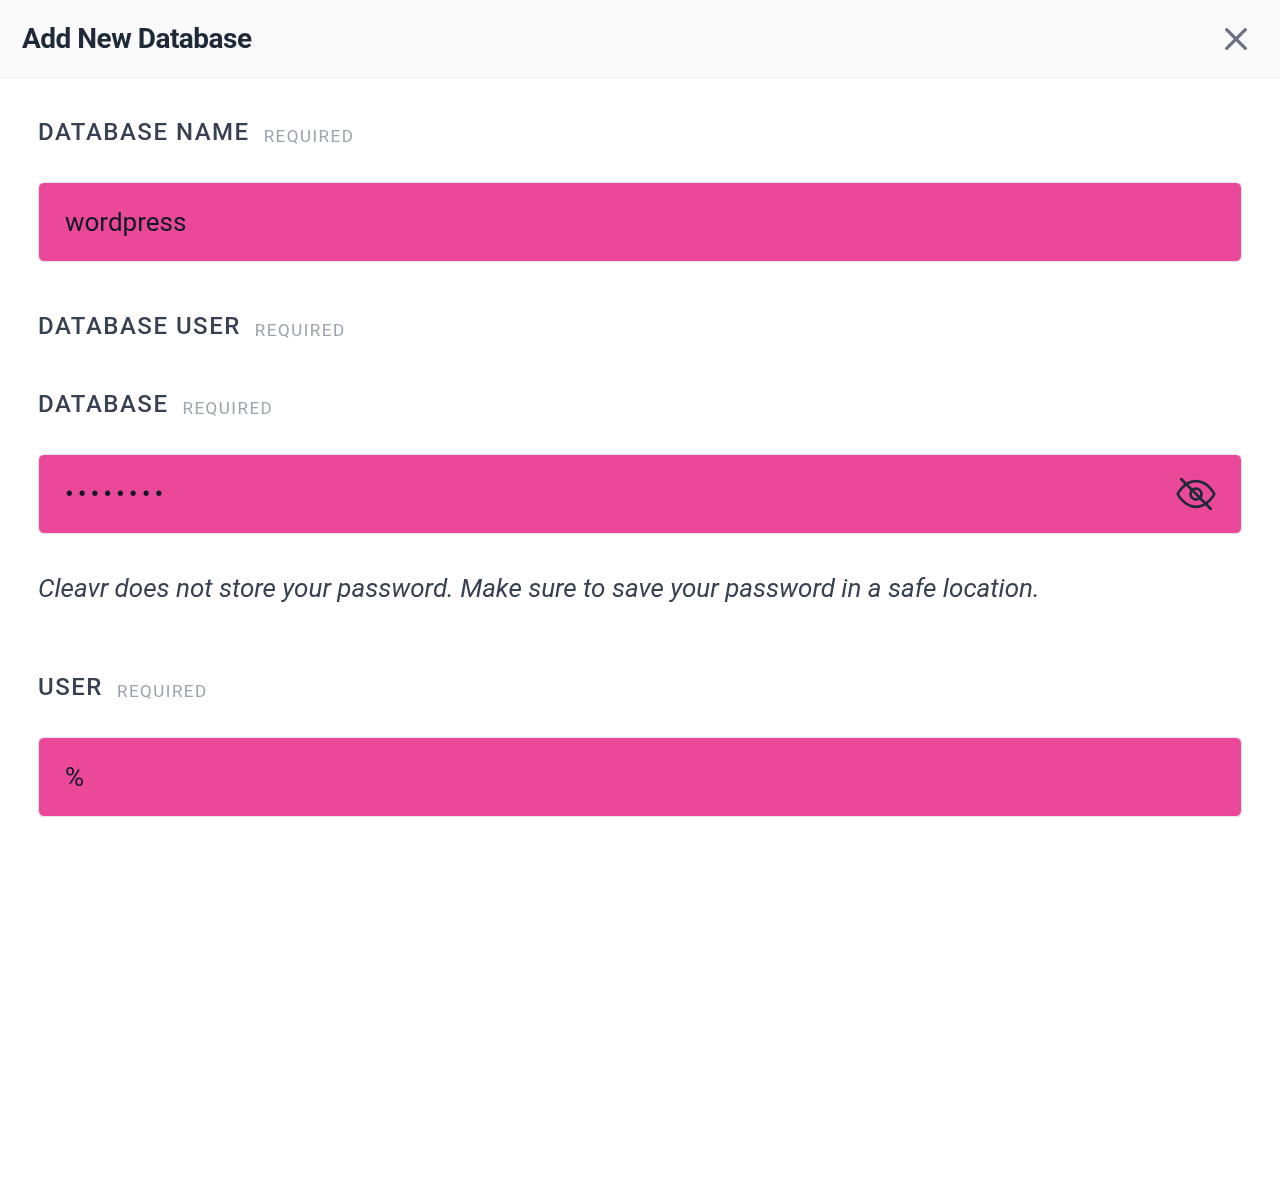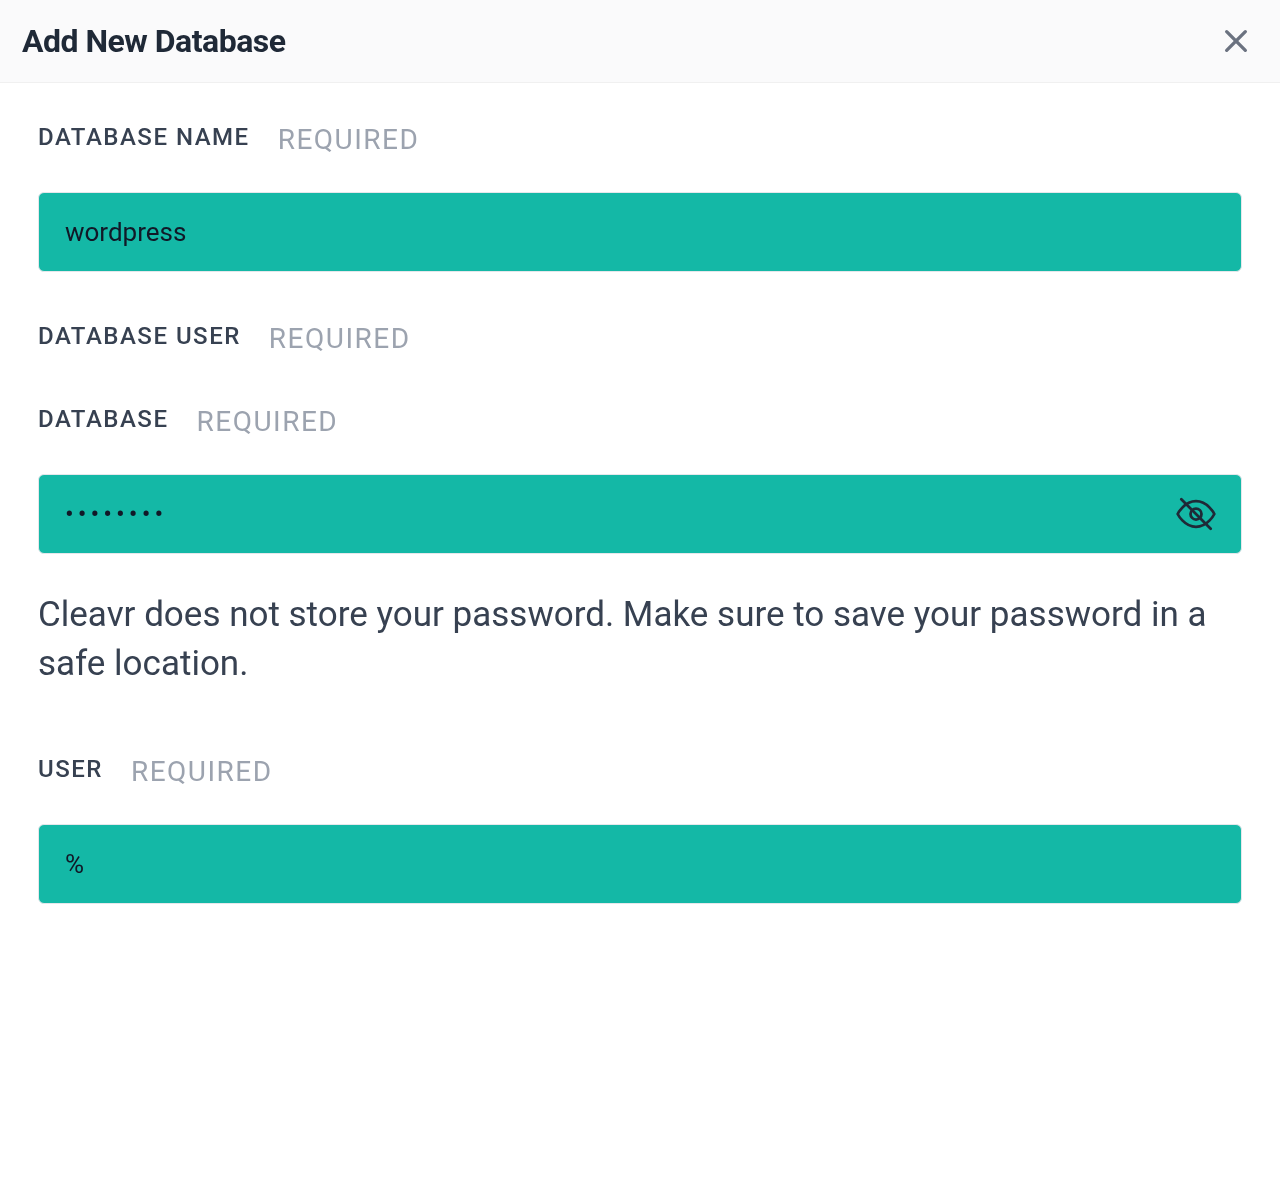--- a/index.html
+++ b/index.html
@@ -22,7 +22,7 @@
       border-bottom: 1px solid #f0f0f0;
     }
     .title {
-      font-size: 32px;
+      font-size: 28px;
       font-weight: 700;
       color: #1f2937;
       letter-spacing: -0.5px;

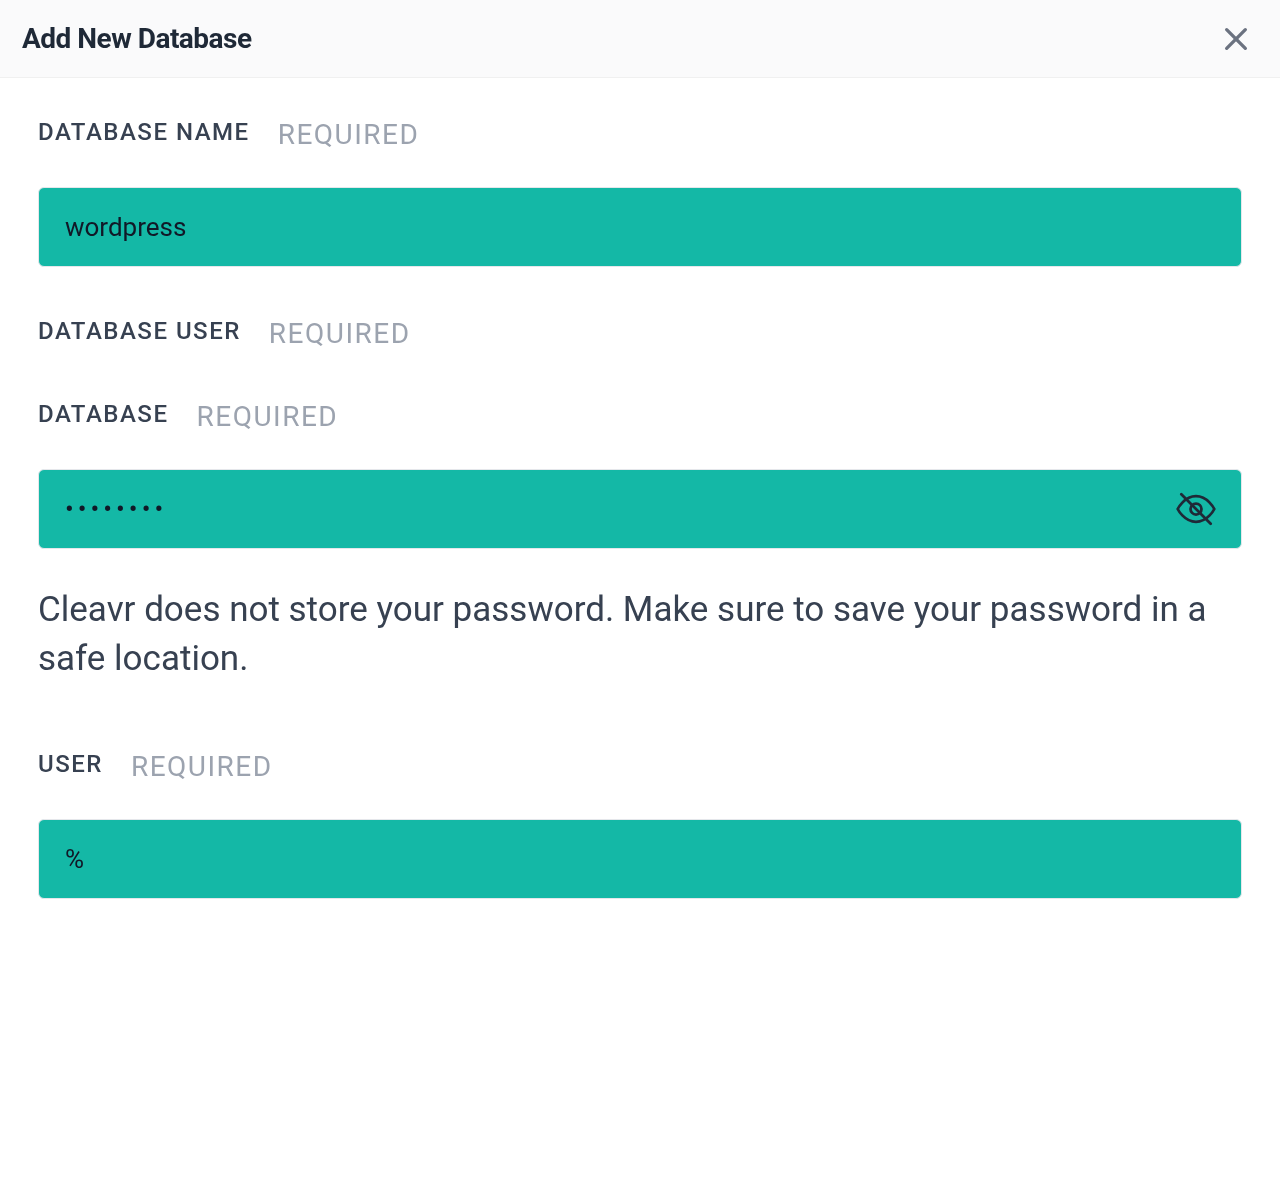--- a/index.html
+++ b/index.html
@@ -47,8 +47,8 @@
     }
     .label-row {
       display: flex;
-      align-items: flex-start;
-      gap: 28px;
+      align-items: flex-end;
+      gap: 14px;
       margin-bottom: 36px;
     }
     .field-label {

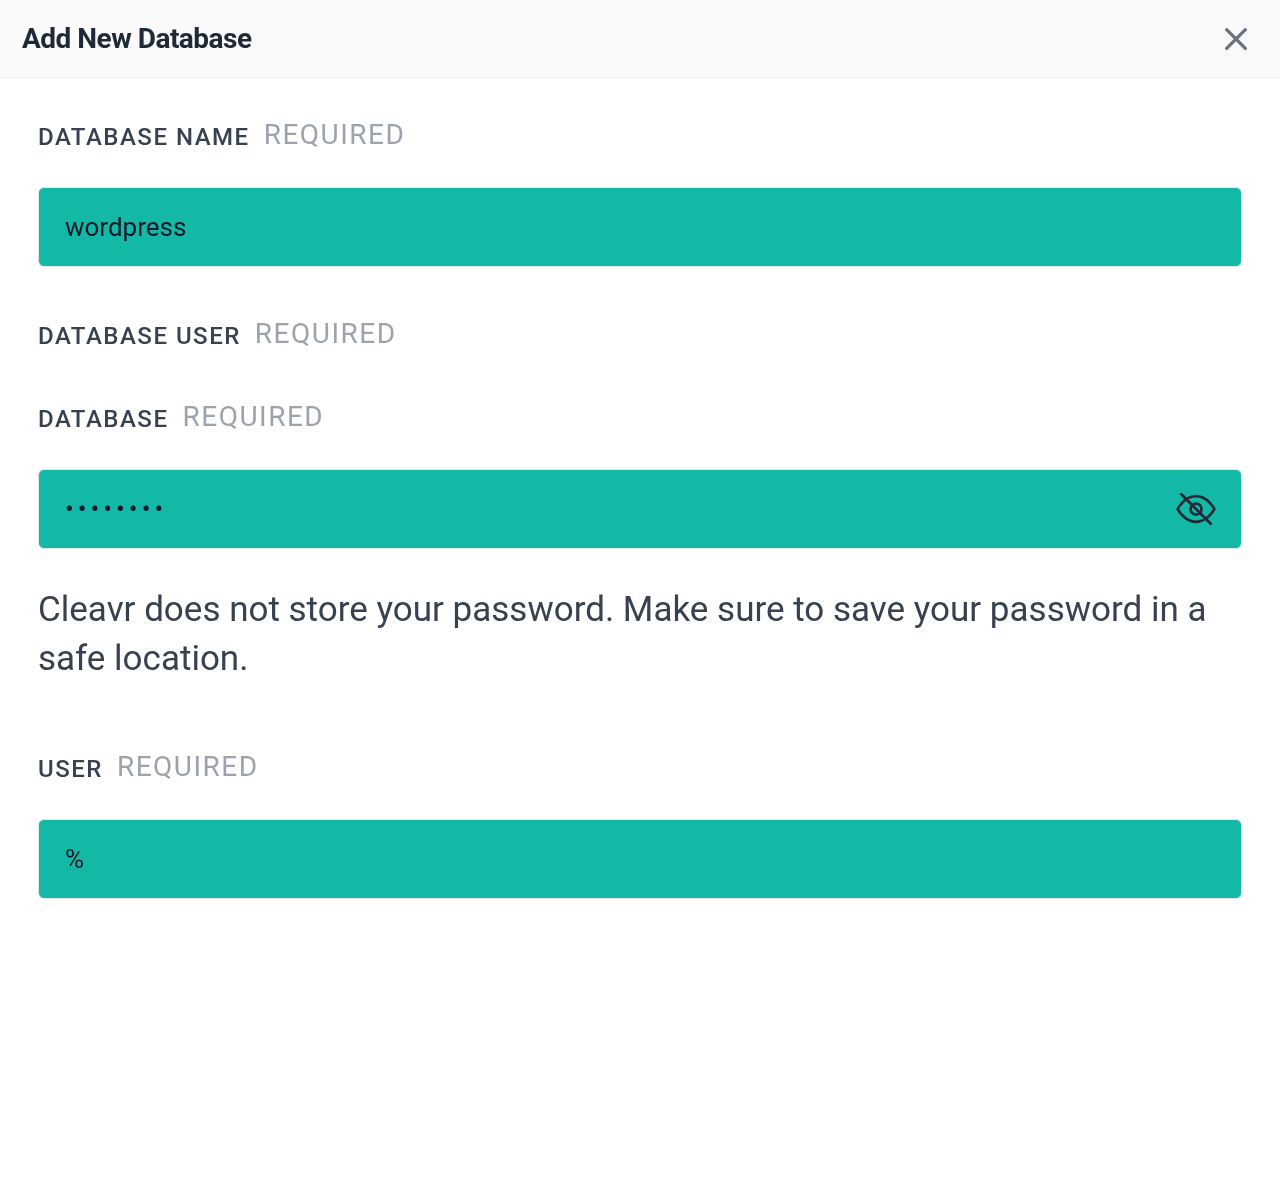--- a/index.html
+++ b/index.html
@@ -58,7 +58,7 @@
       letter-spacing: 1.5px;
     }
     .required-tag {
-      font-size: 28px;
+      font-size: 17px;
       font-weight: 400;
       color: #9ca3af;
       letter-spacing: 1.5px;

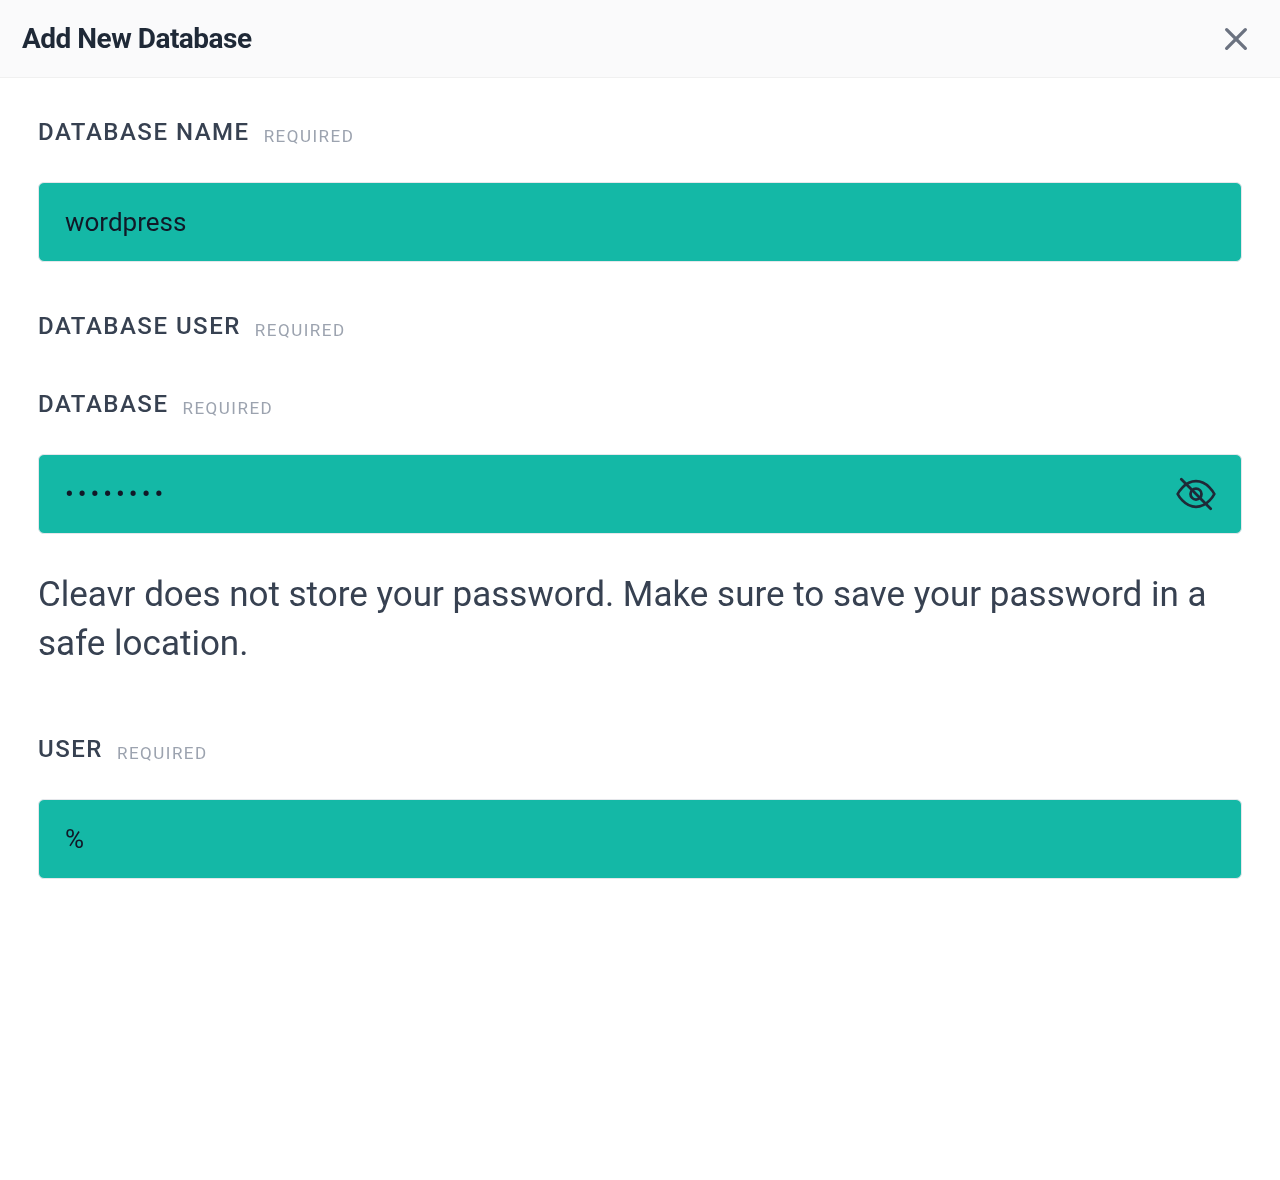--- a/index.html
+++ b/index.html
@@ -70,7 +70,7 @@
       color: #111827;
       border: 1px solid #e5e7eb;
       border-radius: 6px;
-      background: #14b8a6;
+      background: #ec4899;
       font-family: inherit;
     }
     .password-wrapper {

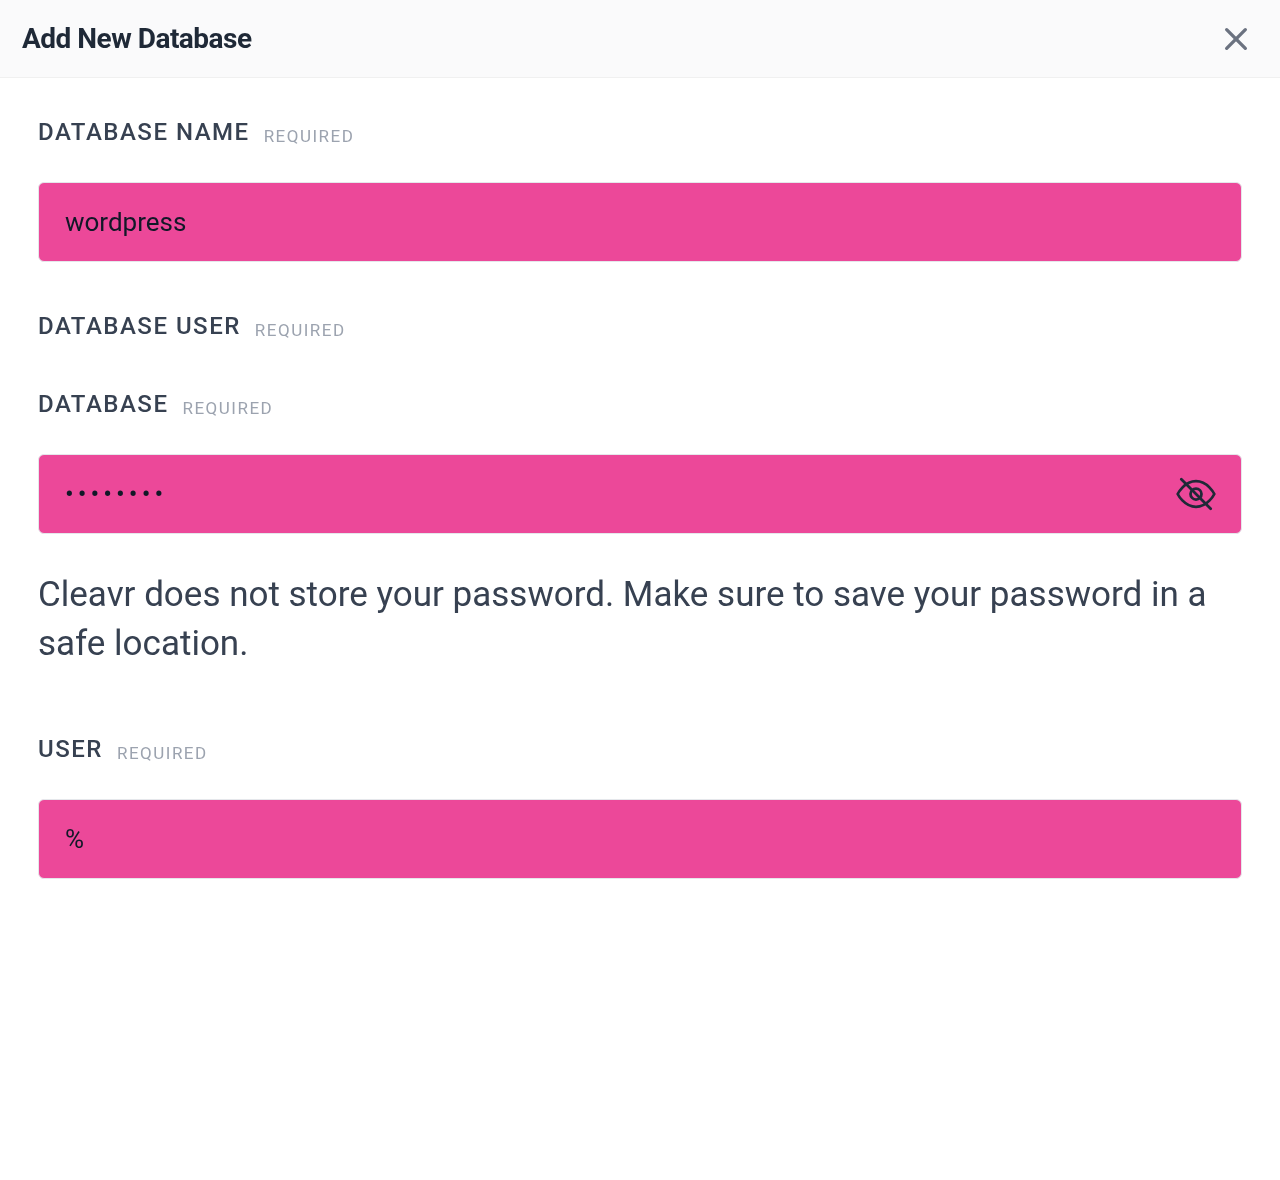--- a/index.html
+++ b/index.html
@@ -96,11 +96,12 @@
       height: 44px;
     }
     .helper-text {
-      font-size: 35px;
+      font-size: 26px;
       color: #374151;
       margin-top: 36px;
       margin-bottom: 67px;
       line-height: 1.4;
+      font-style: italic;
     }
   </style>
 </head>

